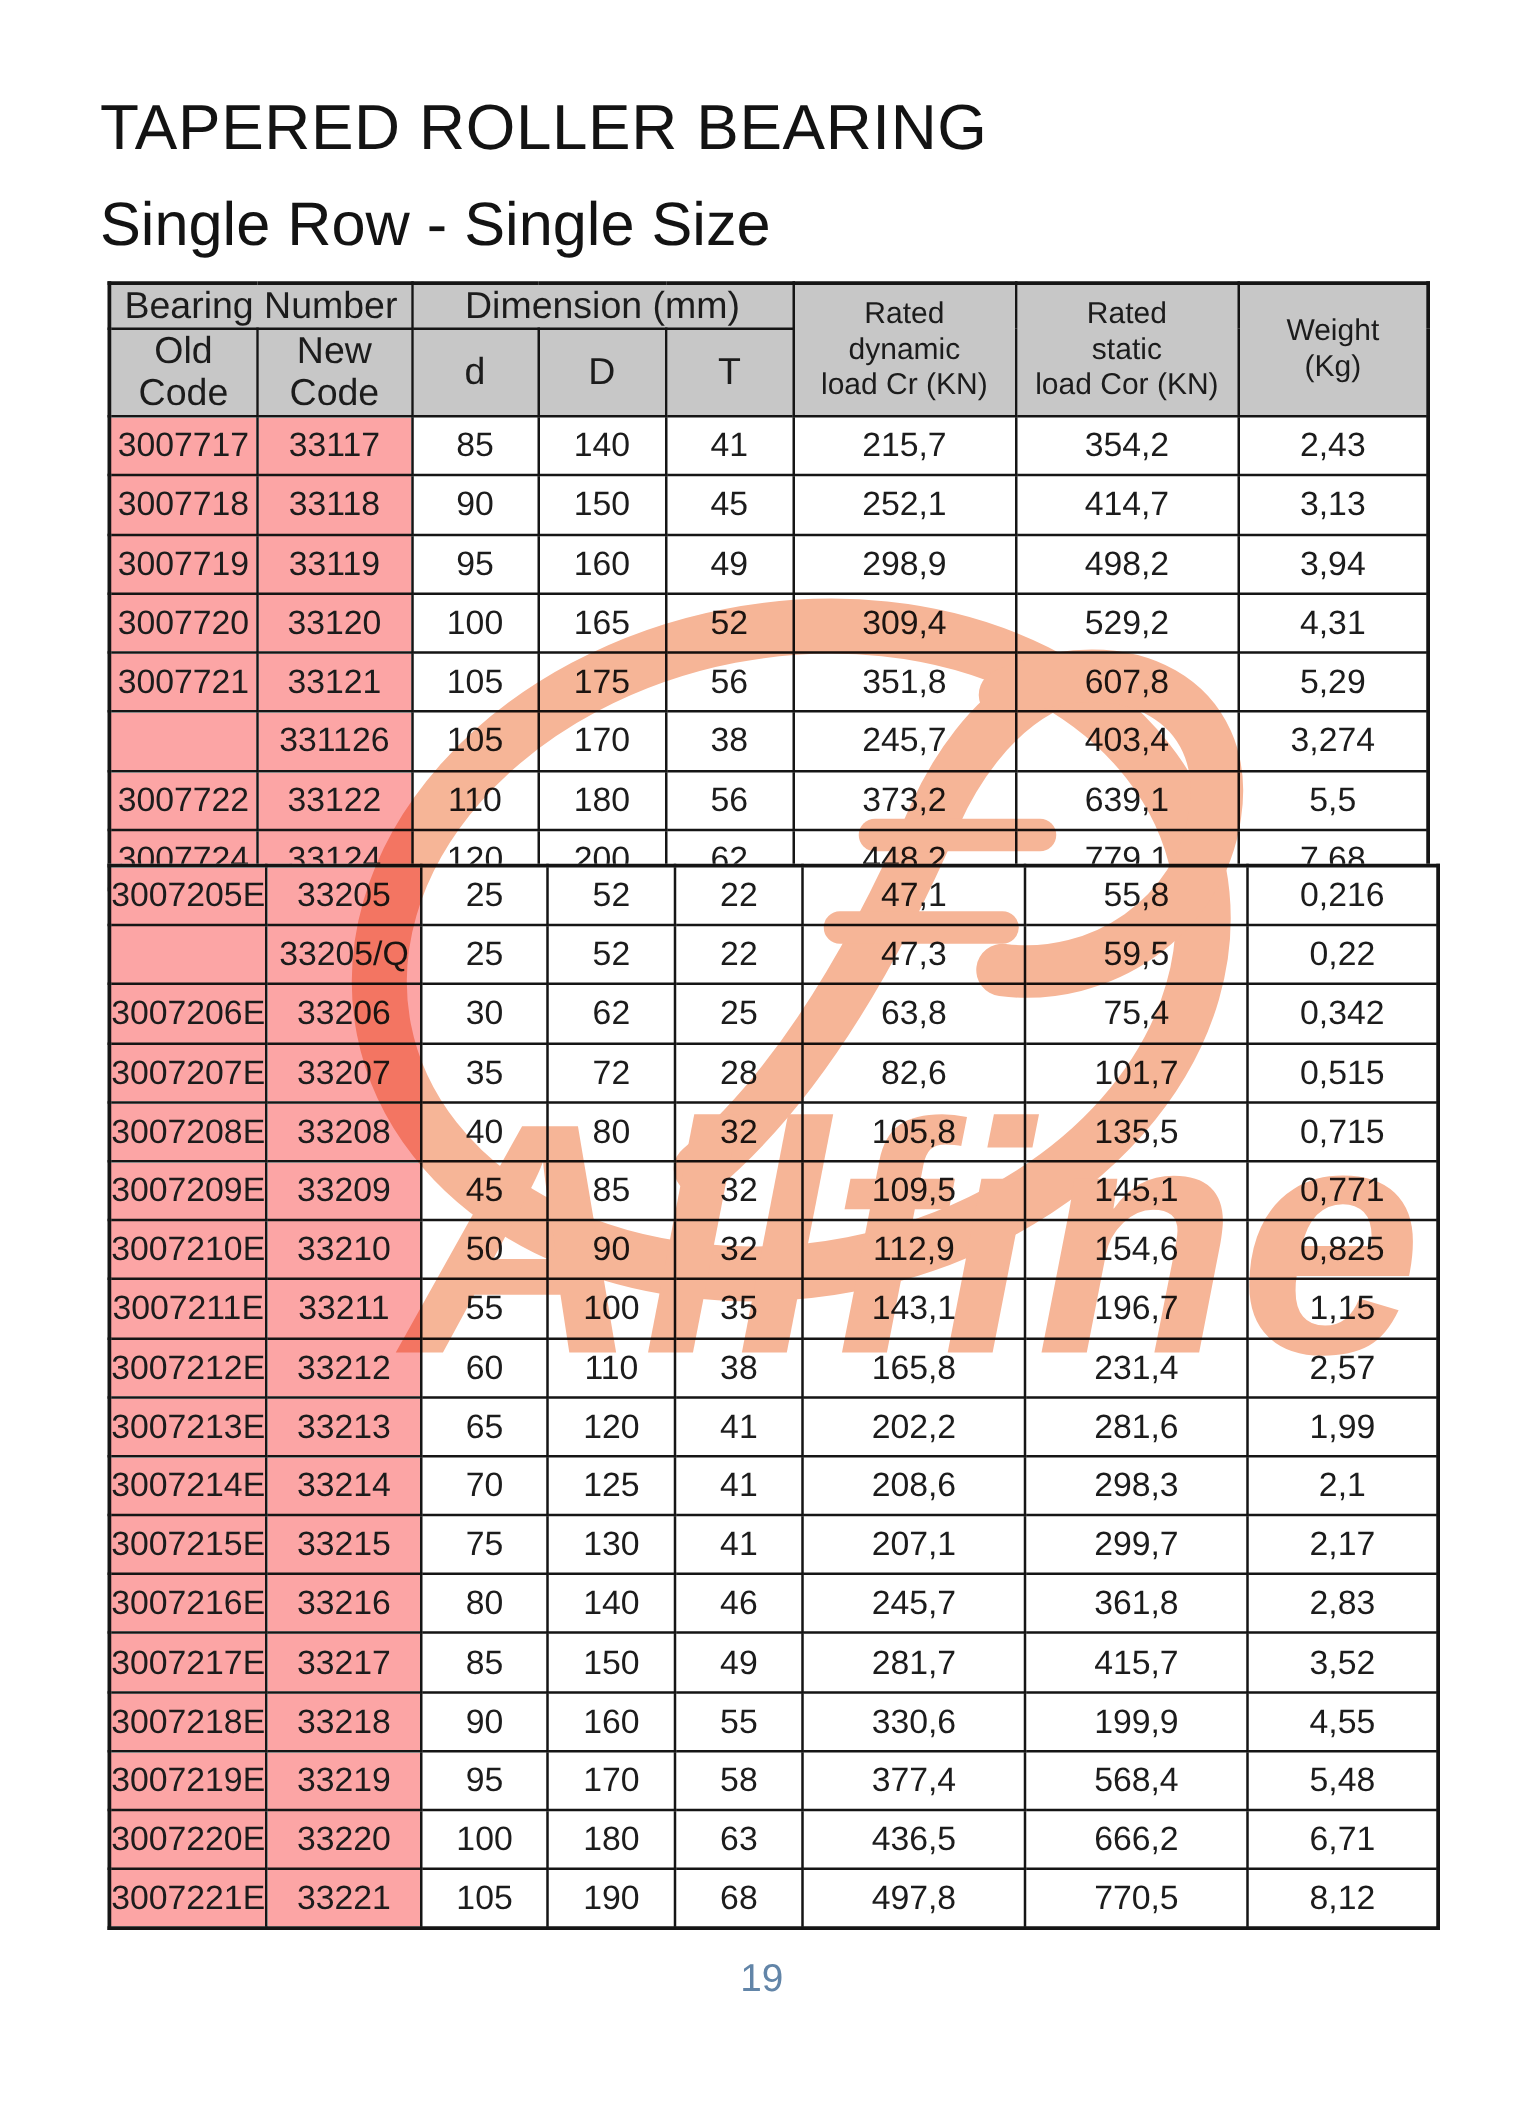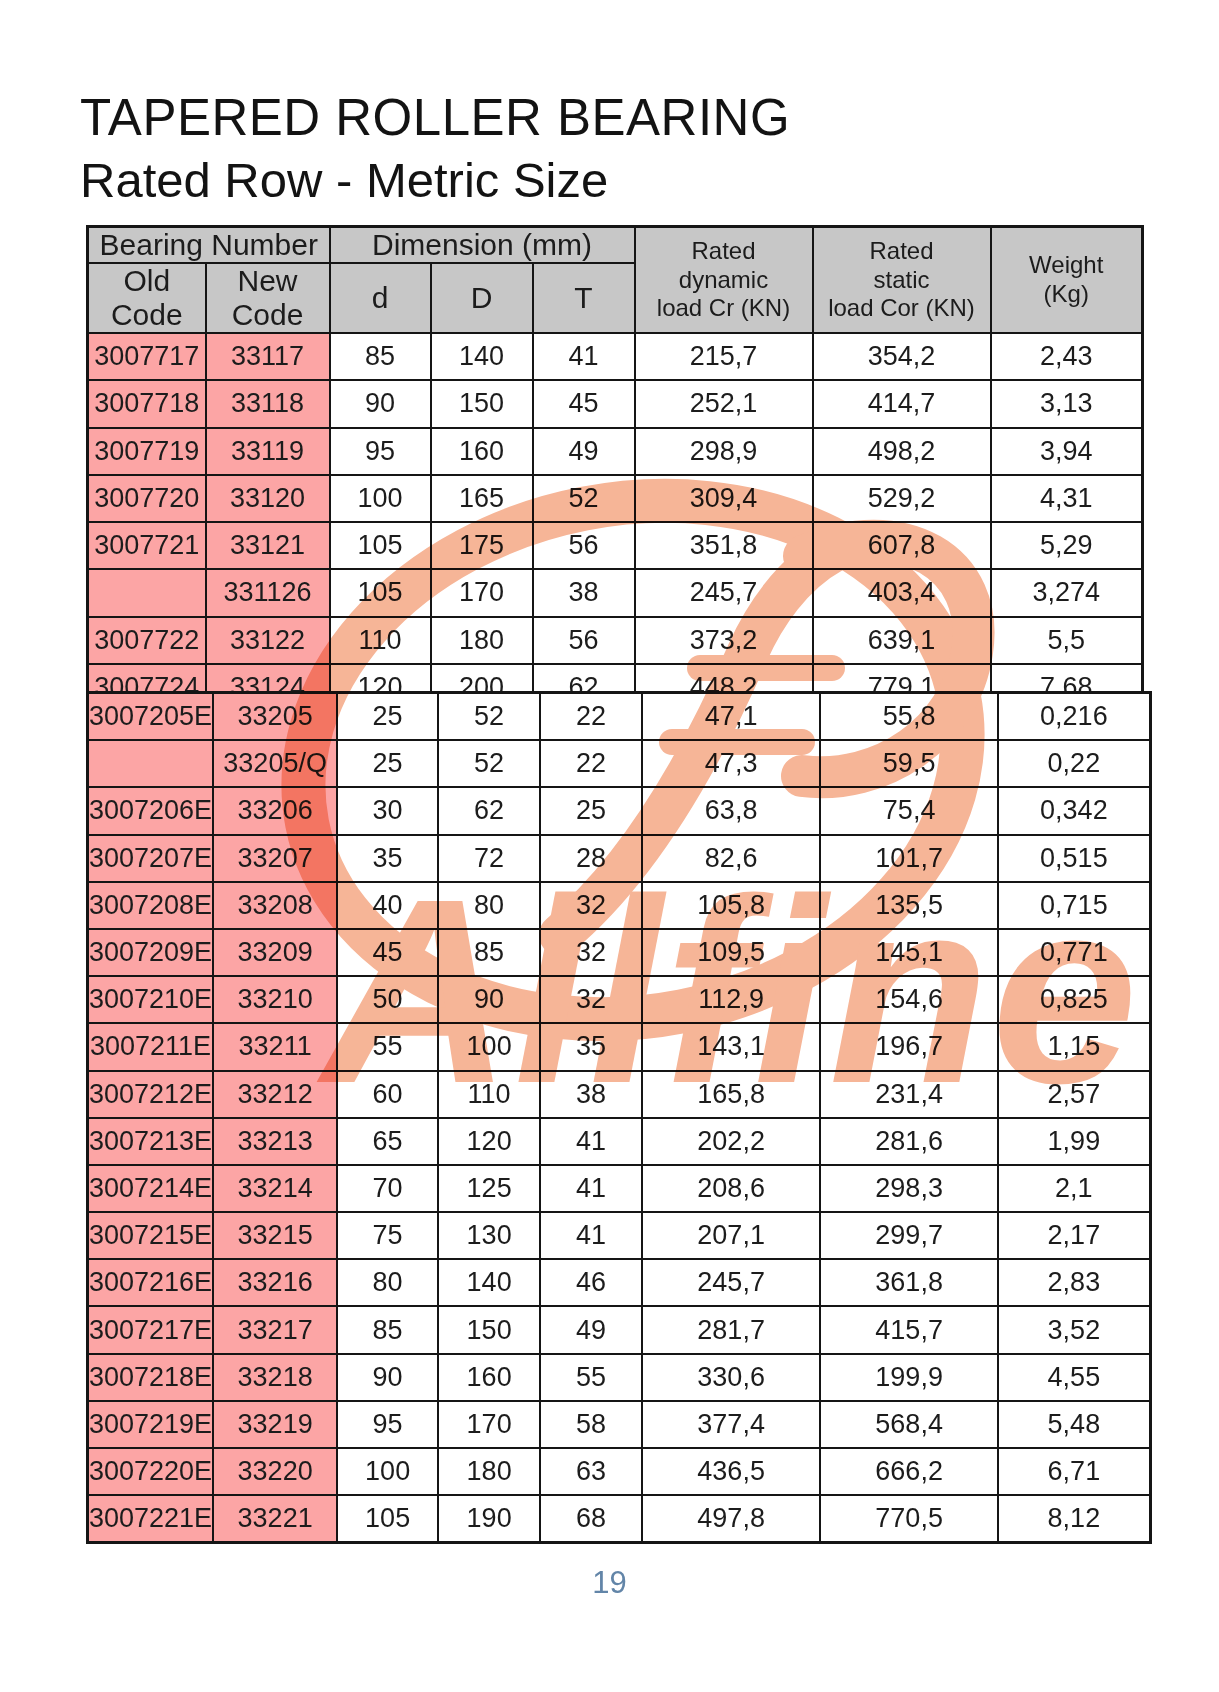--- a/index.html
+++ b/index.html
@@ -11,7 +11,7 @@
     overflow:hidden;
   }
   .title-line1{
-    position:absolute;left:80px;top:88px;
+    position:absolute;left:80px;top:72px;
     font-size:51px;color:#131313;white-space:nowrap;letter-spacing:0.5px;
   }
   .title-line2{

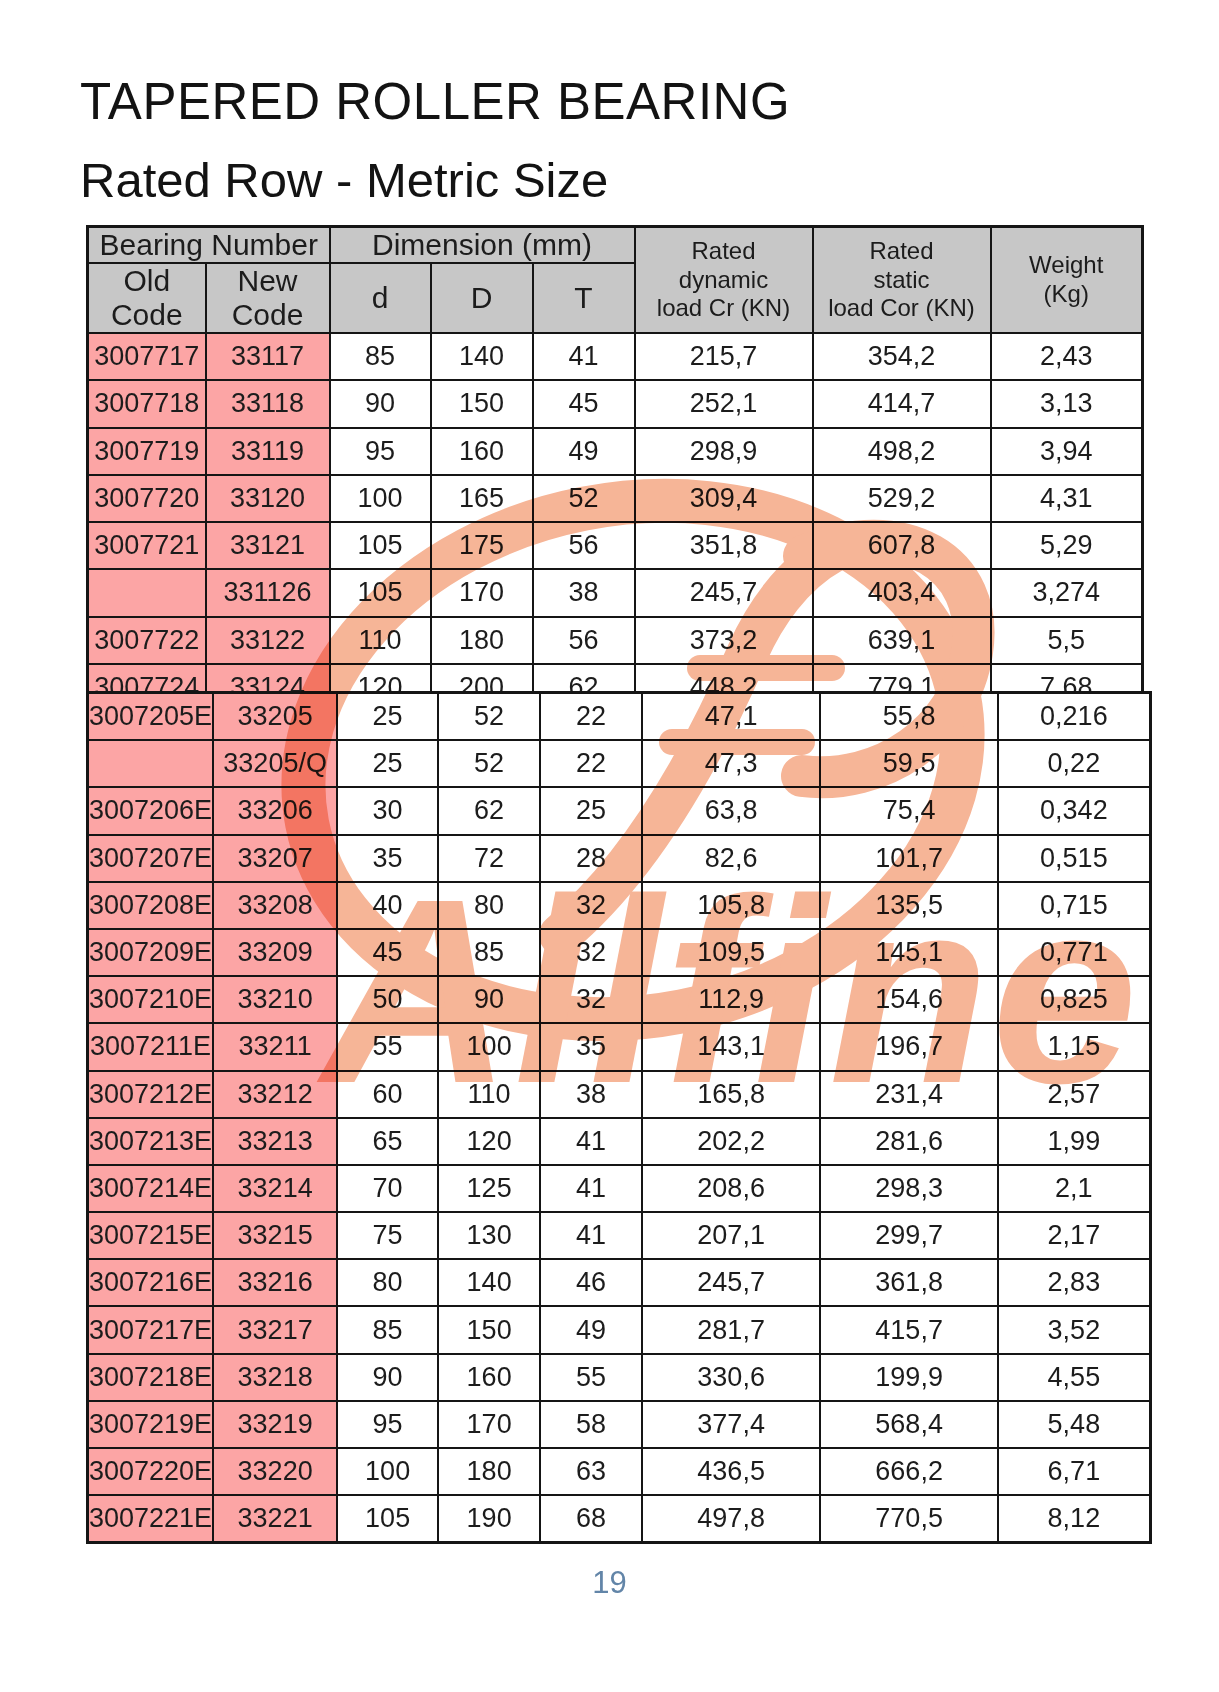--- a/index.html
+++ b/index.html
@@ -68,7 +68,7 @@
 <div class="page">
 
   <div class="title-line1">TAPERED ROLLER BEARING</div>
-  <div class="title-line2">Rated Row - Metric Size</div>
+  <div class="title-line2">Single Row - Single Size</div>
 
   <table class="bearing t1">
     <colgroup>

